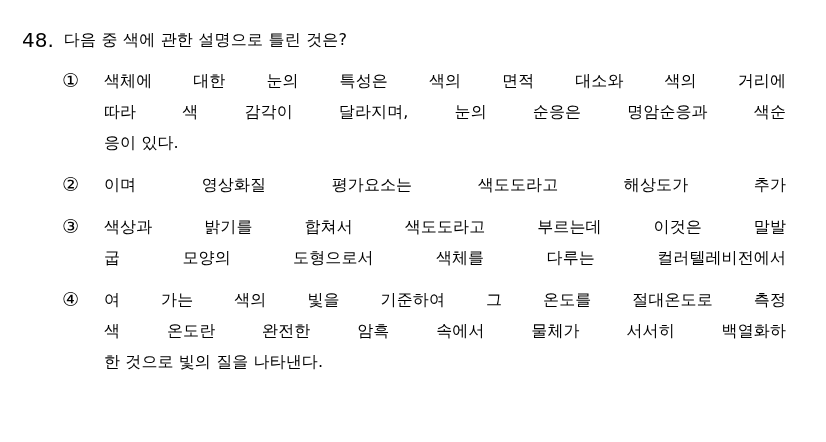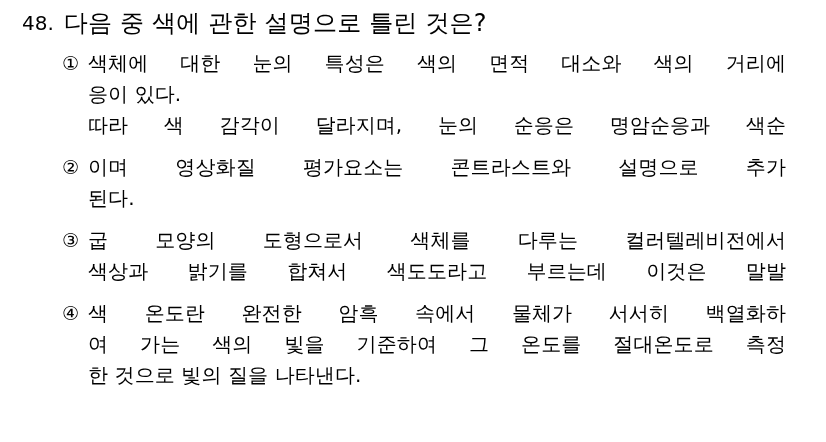--- a/index.html
+++ b/index.html
@@ -30,6 +30,7 @@
     display: flex;
     align-items: flex-start;
     padding: 8px 0 0 22px;
+    margin-top: 17px;
   }
   .q-number {
     font-size: 20px;

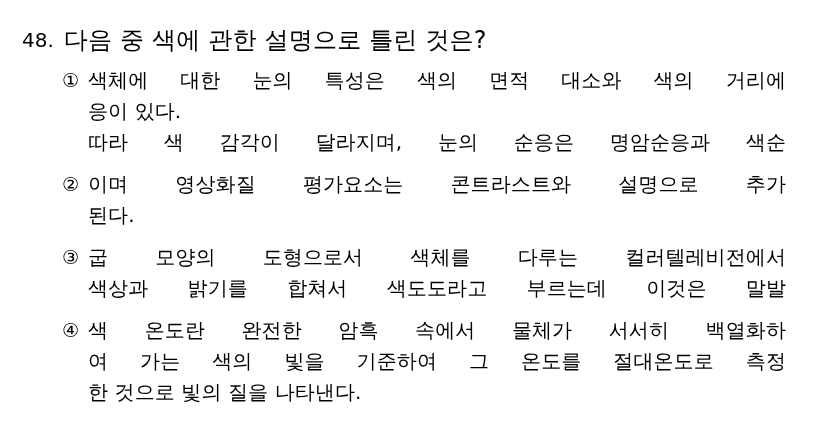--- a/index.html
+++ b/index.html
@@ -39,7 +39,7 @@
     margin-right: 10px;
   }
   .q-text {
-    font-size: 24px;
+    font-size: 16px;
     line-height: 30px;
     letter-spacing: 0.2px;
   }

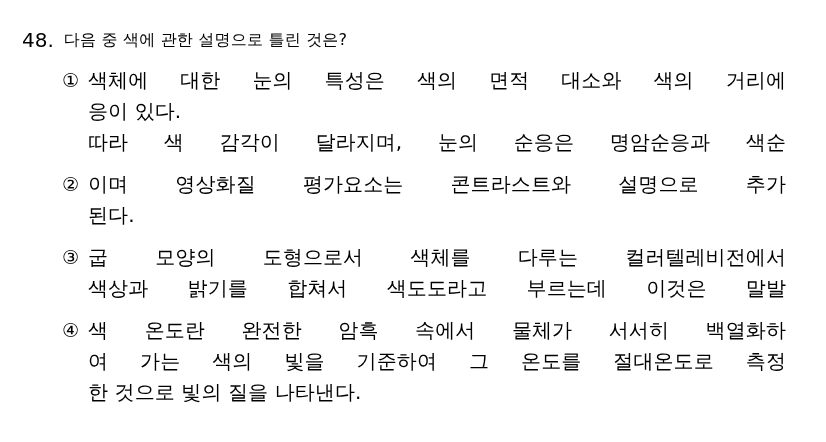--- a/index.html
+++ b/index.html
@@ -60,12 +60,13 @@
     white-space: nowrap;
   }
   .choice-body {
-    font-size: 20px;
+    font-size: 16px;
     line-height: 31px;
     text-align: justify;
     text-justify: inter-character;
     letter-spacing: 0.1px;
     flex: 1 1 auto;
+    margin-left: 16px;
   }
   .choice-body .line {
     display: block;

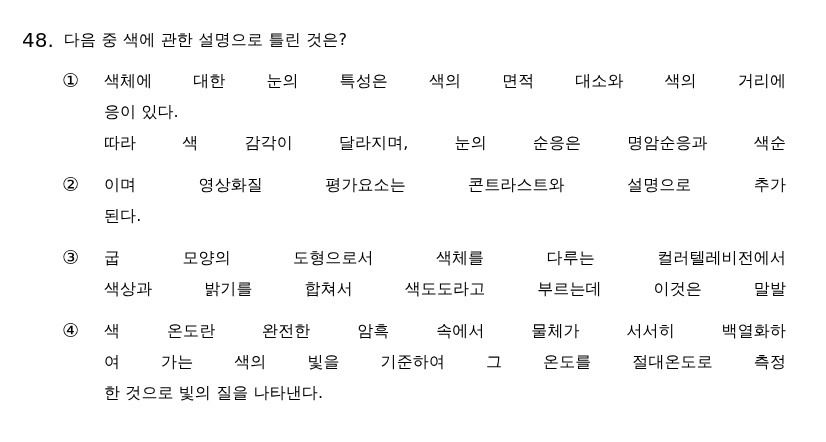--- a/index.html
+++ b/index.html
@@ -98,8 +98,8 @@
         <span class="choice-marker">①</span>
         <span class="choice-body">
           <span class="line justified">색체에 대한 눈의 특성은 색의 면적 대소와 색의 거리에</span>
+          <span class="line justified">따라 색 감각이 달라지며, 눈의 순응은 명암순응과 색순</span>
           <span class="line">응이 있다.</span>
-          <span class="line justified">따라 색 감각이 달라지며, 눈의 순응은 명암순응과 색순</span>
         </span>
       </div>
 

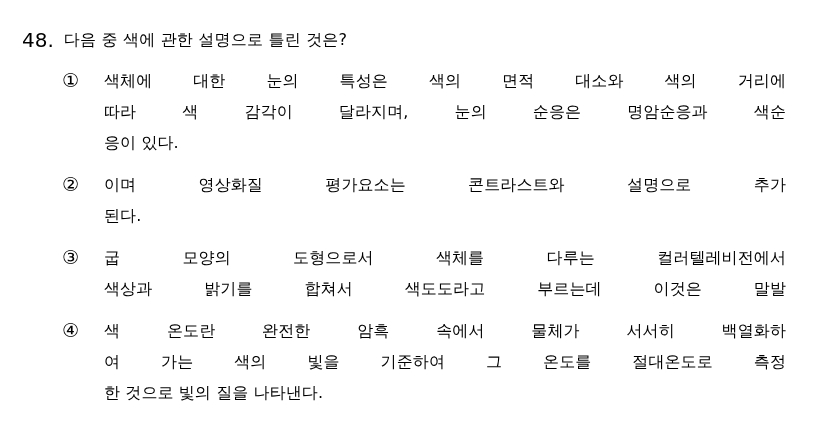--- a/index.html
+++ b/index.html
@@ -106,7 +106,7 @@
       <div class="choice">
         <span class="choice-marker">②</span>
         <span class="choice-body">
-          <span class="line justified">이며 영상화질 평가요소는 콘트라스트와 설명으로 추가</span>
+          <span class="line justified">이며 영상화질 평가요소는 색도도라고 해상도가 추가</span>
           <span class="line">된다.</span>
         </span>
       </div>

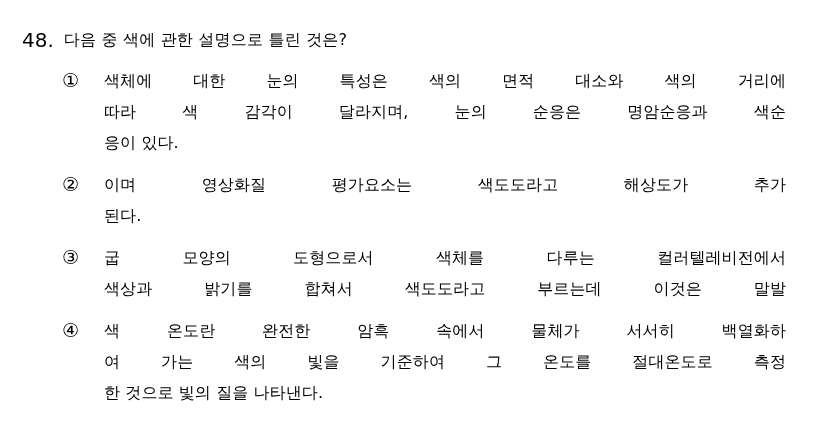--- a/index.html
+++ b/index.html
@@ -107,7 +107,6 @@
         <span class="choice-marker">②</span>
         <span class="choice-body">
           <span class="line justified">이며 영상화질 평가요소는 색도도라고 해상도가 추가</span>
-          <span class="line">된다.</span>
         </span>
       </div>
 

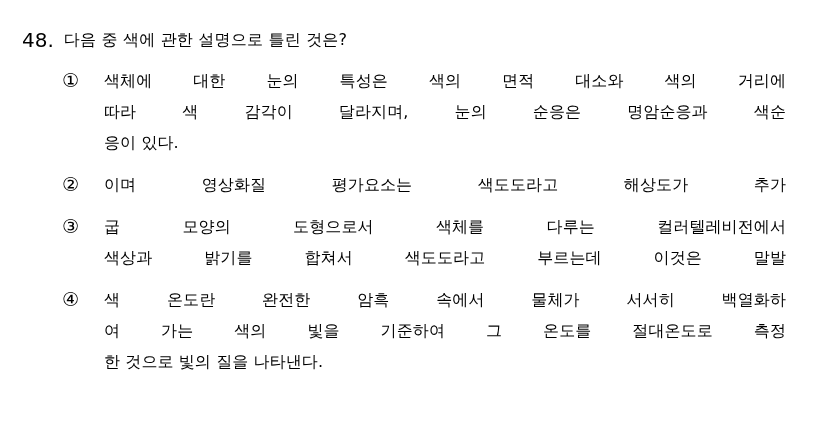--- a/index.html
+++ b/index.html
@@ -113,8 +113,8 @@
       <div class="choice">
         <span class="choice-marker">③</span>
         <span class="choice-body">
+          <span class="line justified">색상과 밝기를 합쳐서 색도도라고 부르는데 이것은 말발</span>
           <span class="line justified">굽 모양의 도형으로서 색체를 다루는 컬러텔레비전에서</span>
-          <span class="line justified">색상과 밝기를 합쳐서 색도도라고 부르는데 이것은 말발</span>
         </span>
       </div>
 

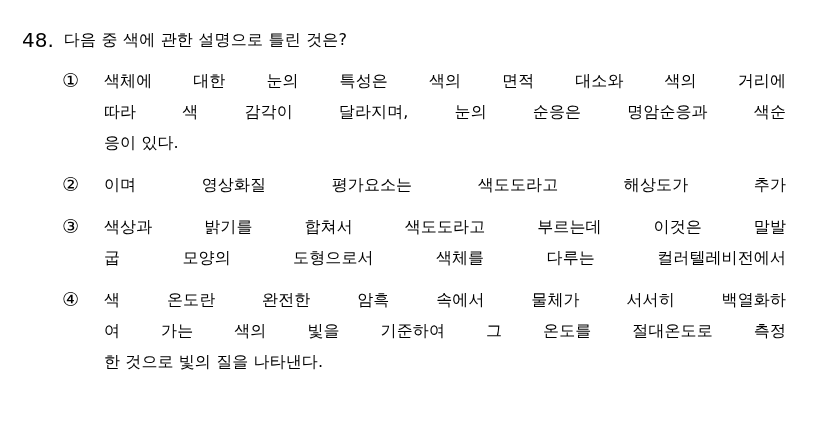--- a/index.html
+++ b/index.html
@@ -121,8 +121,8 @@
       <div class="choice">
         <span class="choice-marker">④</span>
         <span class="choice-body">
+          <span class="line justified">여 가는 색의 빛을 기준하여 그 온도를 절대온도로 측정</span>
           <span class="line justified">색 온도란 완전한 암흑 속에서 물체가 서서히 백열화하</span>
-          <span class="line justified">여 가는 색의 빛을 기준하여 그 온도를 절대온도로 측정</span>
           <span class="line">한 것으로 빛의 질을 나타낸다.</span>
         </span>
       </div>

